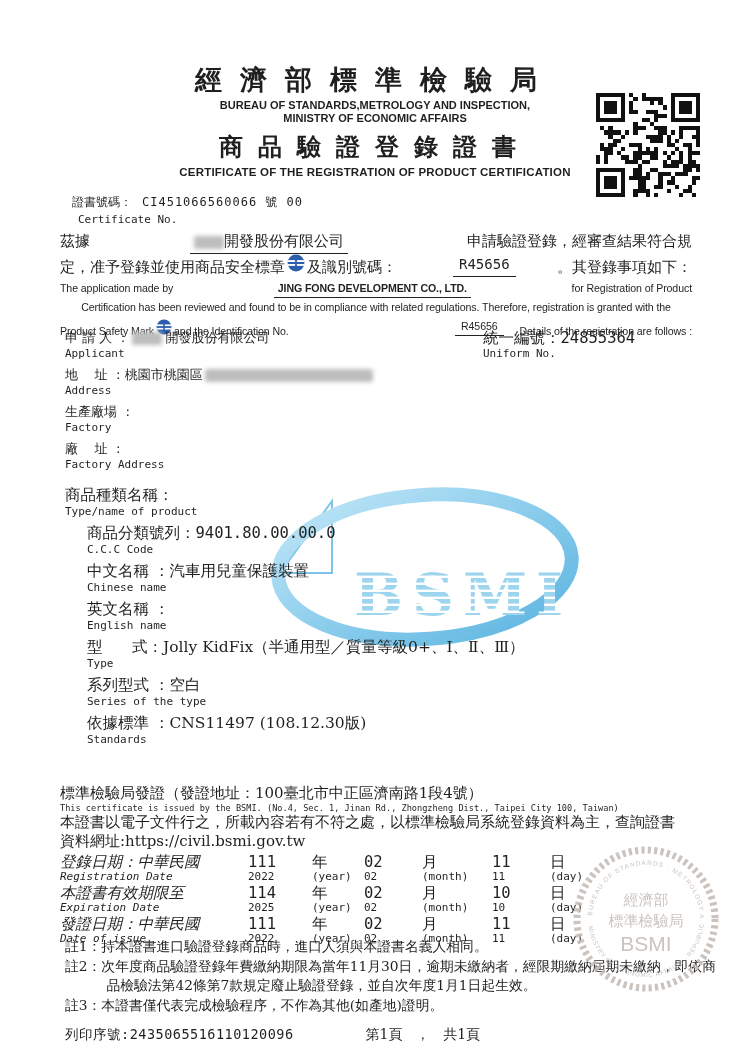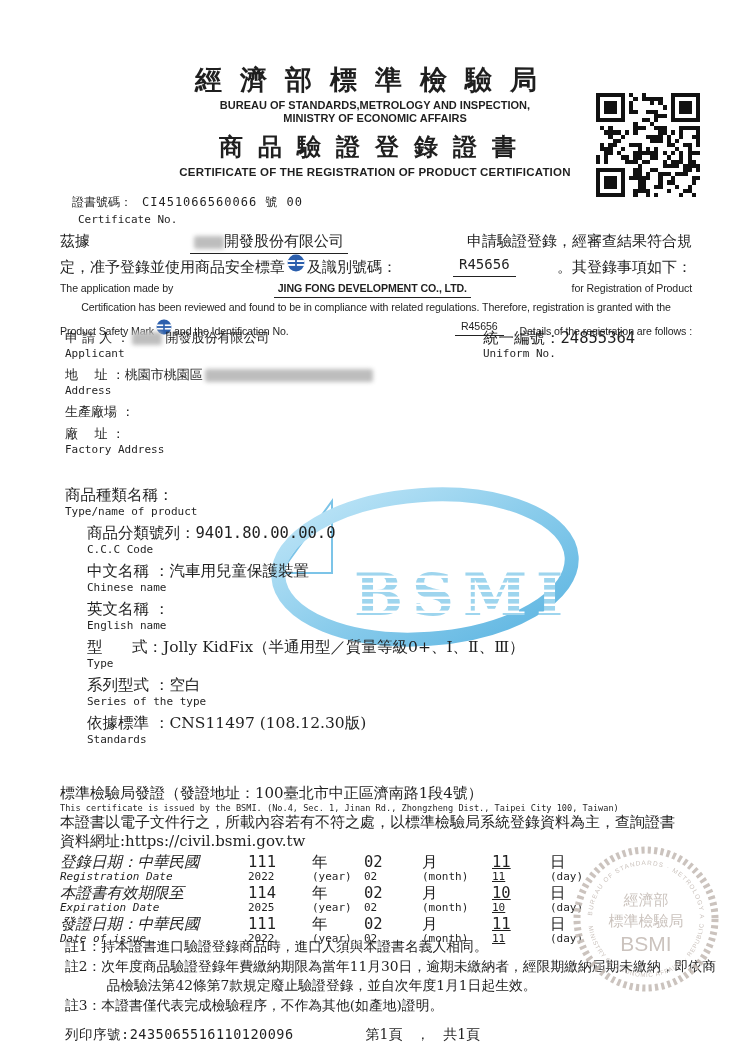--- a/index.html
+++ b/index.html
@@ -444,6 +444,7 @@
     </div>
     <div class="frow">
       <div class="lz zh">生產廠場 ：</div>
+      <div class="le mono">Factory</div>
     </div>
     <div class="frow">
       <div class="lz zh">廠    址 ：</div>

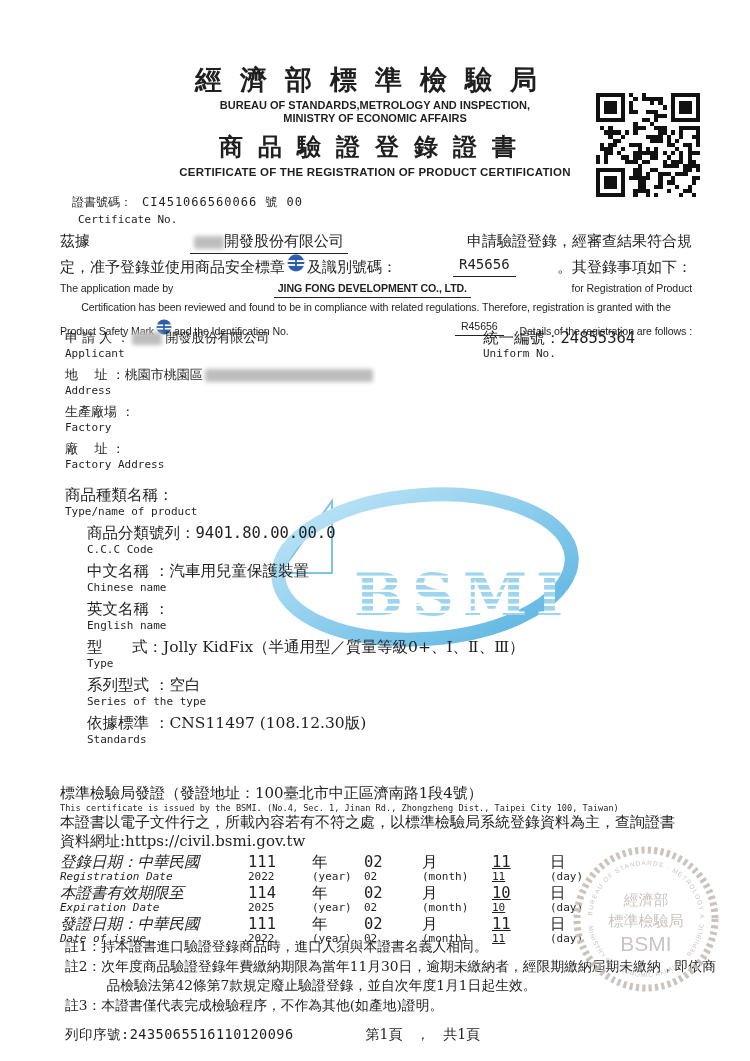--- a/index.html
+++ b/index.html
@@ -74,7 +74,7 @@
   .dr .c3{width:52px;}
   .dr .c4{width:58px;}
   .dr .c5{width:70px;}
-  .dr .c6{width:58px;text-decoration:underline;}
+  .dr .c6{width:58px;}
   .dr .c7{width:40px;}
 
   

